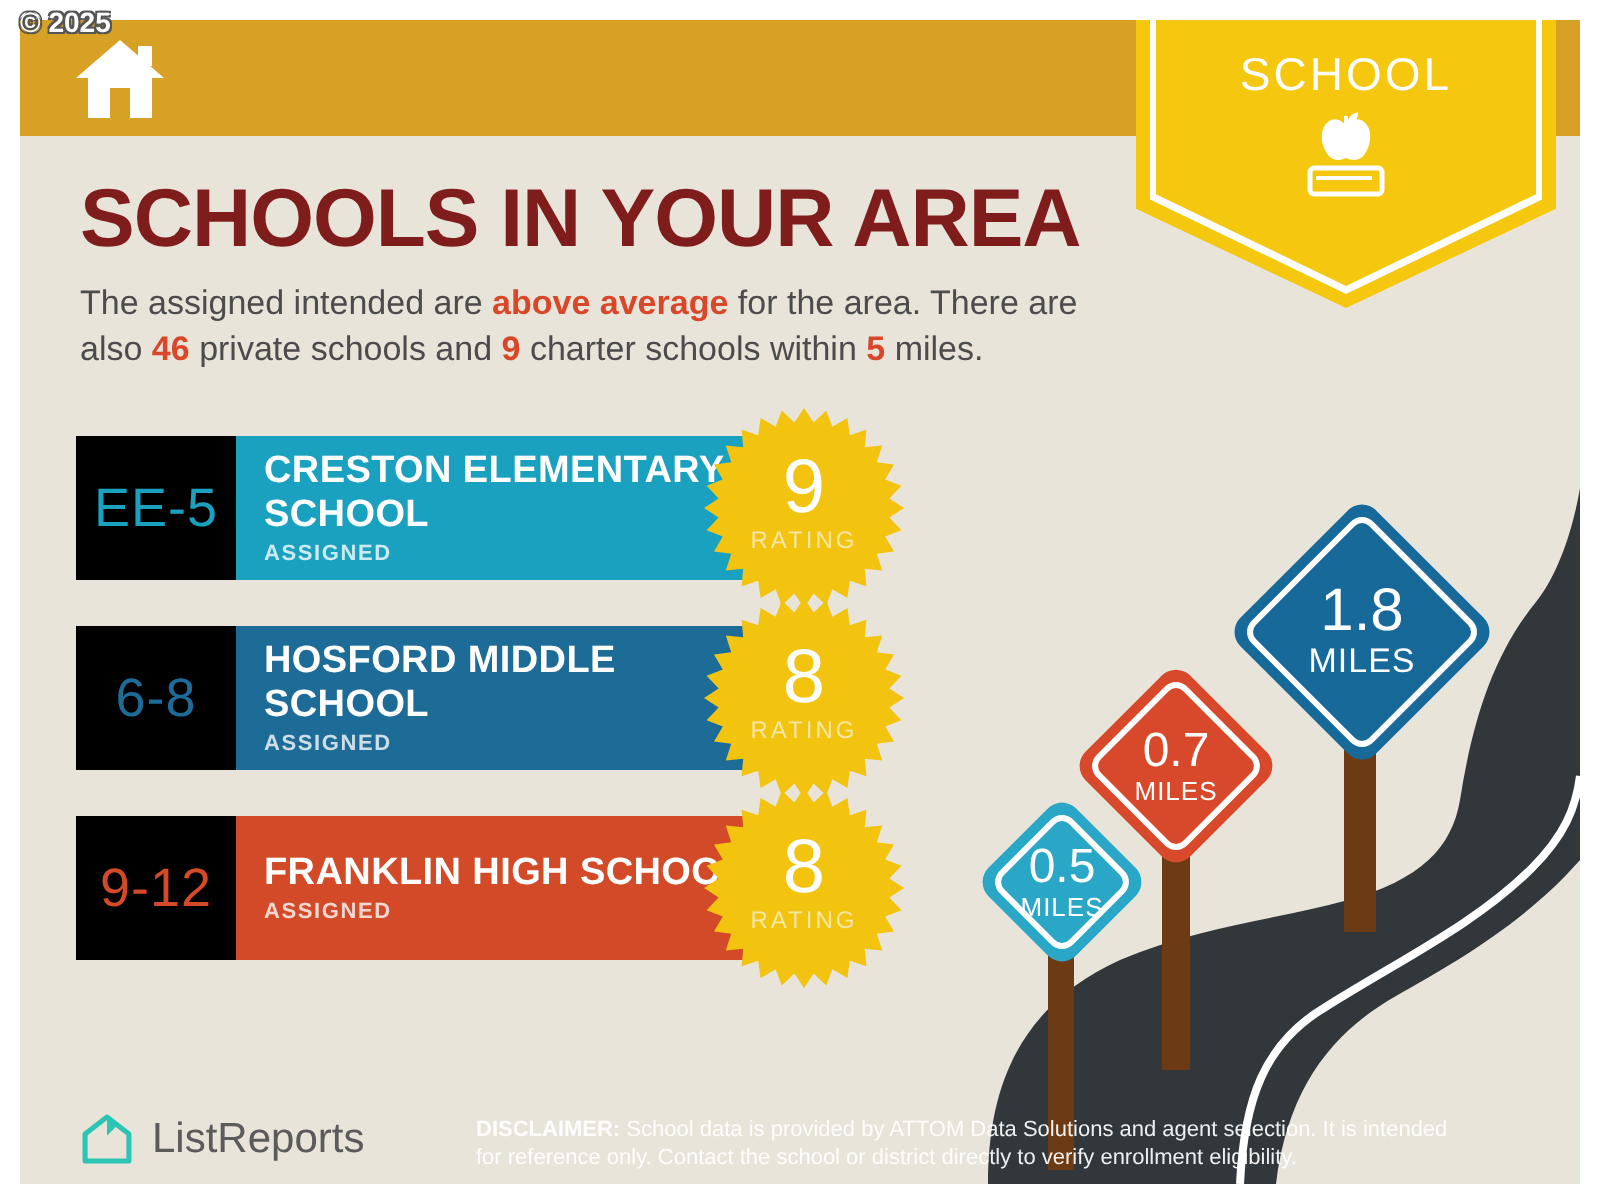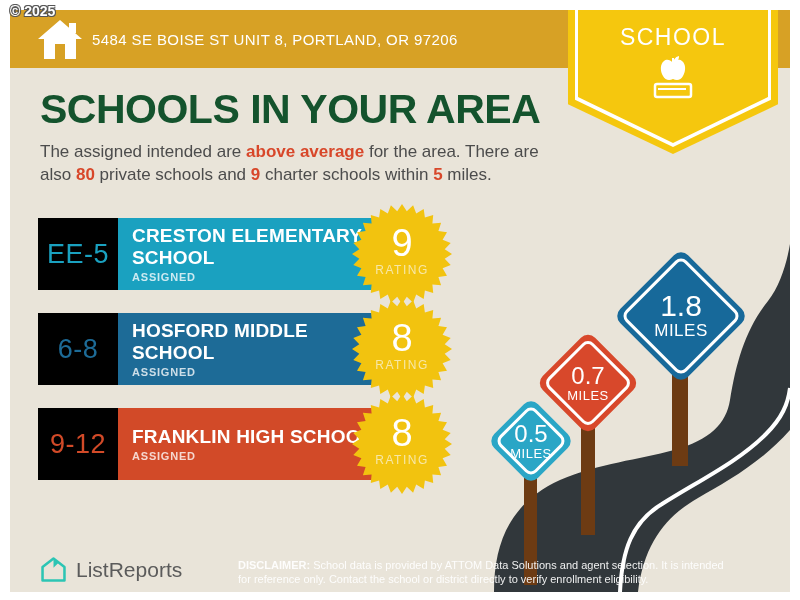--- a/index.html
+++ b/index.html
@@ -82,7 +82,6 @@
         <path d="M24 3 L46 22 L40 22 L40 42 L8 42 L8 22 L2 22 Z" fill="#fff"></path>
         <rect x="19" y="27" width="10" height="15" fill="#d7a125"></rect>
       </svg>
-      <div class="address">5484 SE BOISE ST UNIT 8, PORTLAND, OR 97206</div>
     </div>
 
     <div class="ribbon">

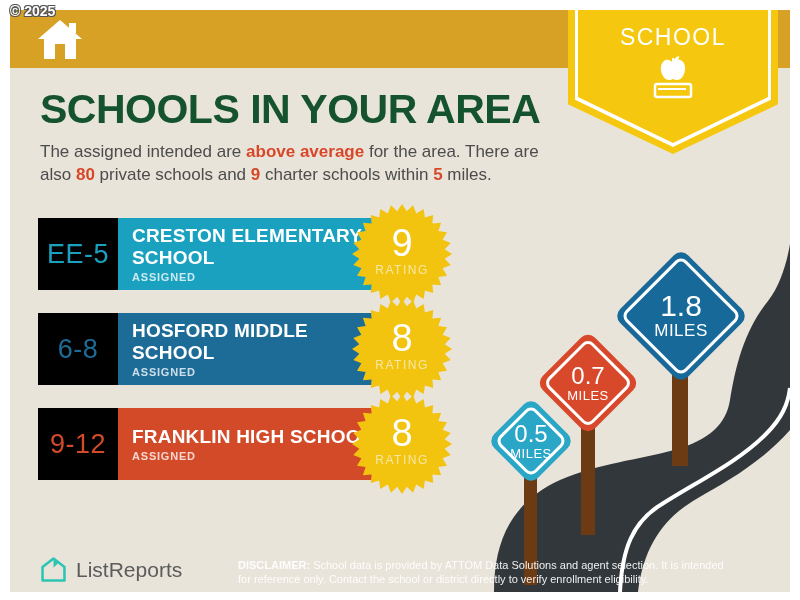--- a/index.html
+++ b/index.html
@@ -100,7 +100,7 @@
       </div>
     </div>
 
-    <div class="title" style="color: #14532d; text-align: center;">SCHOOLS IN YOUR AREA</div>
+    <div class="title" style="color: #7f1d1d; text-align: center;">SCHOOLS IN YOUR AREA</div>
     <div class="subtitle"><span>The assigned intended are </span><span class="accent">above average</span><span> for the area. There are also </span><span class="accent">80</span><span> private schools and </span><span class="accent">9</span><span> charter schools within </span><span class="accent">5</span><span> miles.</span></div>
 
     <svg class="road-svg" width="780" height="582" viewBox="0 0 780 582">

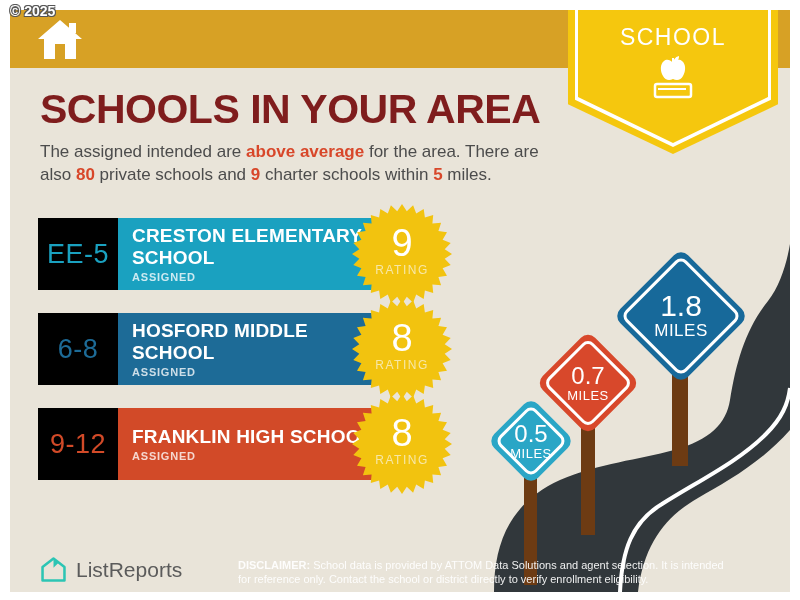--- a/index.html
+++ b/index.html
@@ -101,7 +101,7 @@
     </div>
 
     <div class="title" style="color: #7f1d1d; text-align: center;">SCHOOLS IN YOUR AREA</div>
-    <div class="subtitle"><span>The assigned intended are </span><span class="accent">above average</span><span> for the area. There are also </span><span class="accent">80</span><span> private schools and </span><span class="accent">9</span><span> charter schools within </span><span class="accent">5</span><span> miles.</span></div>
+    <div class="subtitle"><span>The assigned intended are </span><span class="accent">above average</span><span> for the area. There are also </span><span class="accent">46</span><span> private schools and </span><span class="accent">9</span><span> charter schools within </span><span class="accent">5</span><span> miles.</span></div>
 
     <svg class="road-svg" width="780" height="582" viewBox="0 0 780 582">
       <path fill="#31373b" d="

